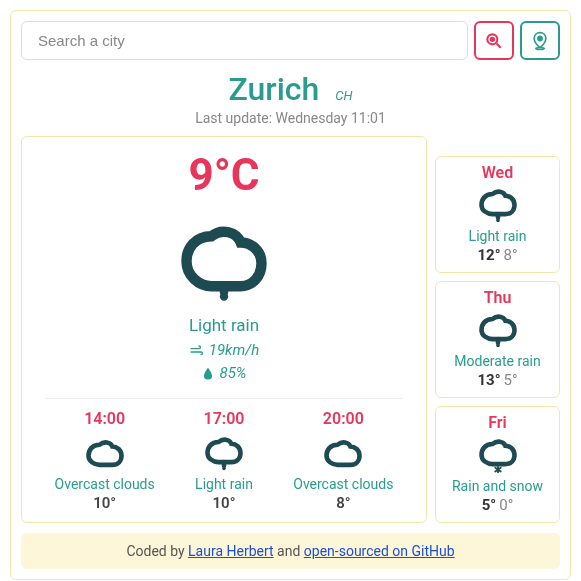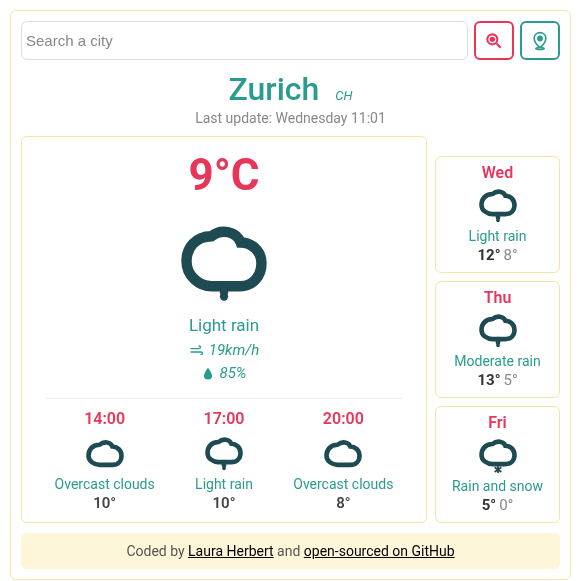--- a/index.html
+++ b/index.html
@@ -6,7 +6,7 @@
 body { font-family: -apple-system, BlinkMacSystemFont, "Segoe UI", Roboto, sans-serif; padding: 10px; width: 581px; }
 .container { border: 1px solid #f5e6a8; border-radius: 6px; padding: 10px; background: #fff; }
 .search-row { display: flex; gap: 6px; align-items: stretch; margin-bottom: 10px; }
-.search-input { flex: 1; border: 1px solid #ddd; border-radius: 6px; padding: 10px 4px; font-size: 15px; color: #555; }
+.search-input { flex: 1; border: 1px solid #ddd; border-radius: 6px; padding: 10px 16px; font-size: 15px; color: #555; }
 .search-input::placeholder { color: #888; }
 .btn { width: 40px; border-radius: 6px; display: flex; align-items: center; justify-content: center; cursor: pointer; background: #fff; }
 .btn-search { border: 2px solid #e8355a; }

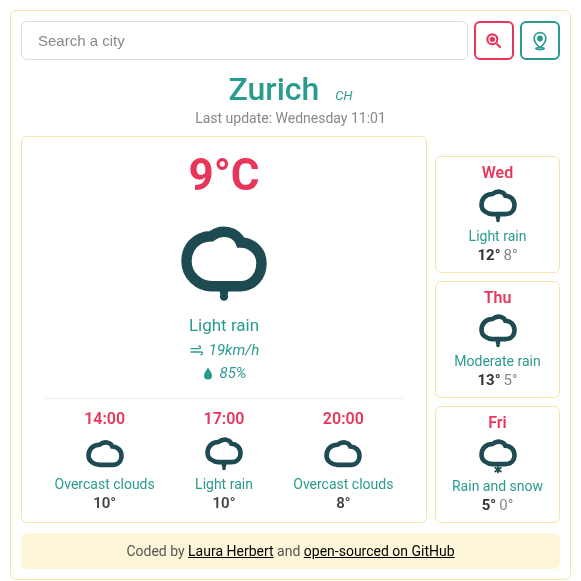--- a/index.html
+++ b/index.html
@@ -38,7 +38,7 @@
 .hi { font-weight: 700; color: #333; }
 .lo { color: #888; margin-left: 3px; }
 .footer { background: #fdf6d9; border-radius: 6px; text-align: center; padding: 10px; margin-top: 10px; font-size: 14px; color: #555; }
-.footer a { color: #000000; }
+.footer a { color: #1d4ed8; }
 </style>
 </head>
 <body>

